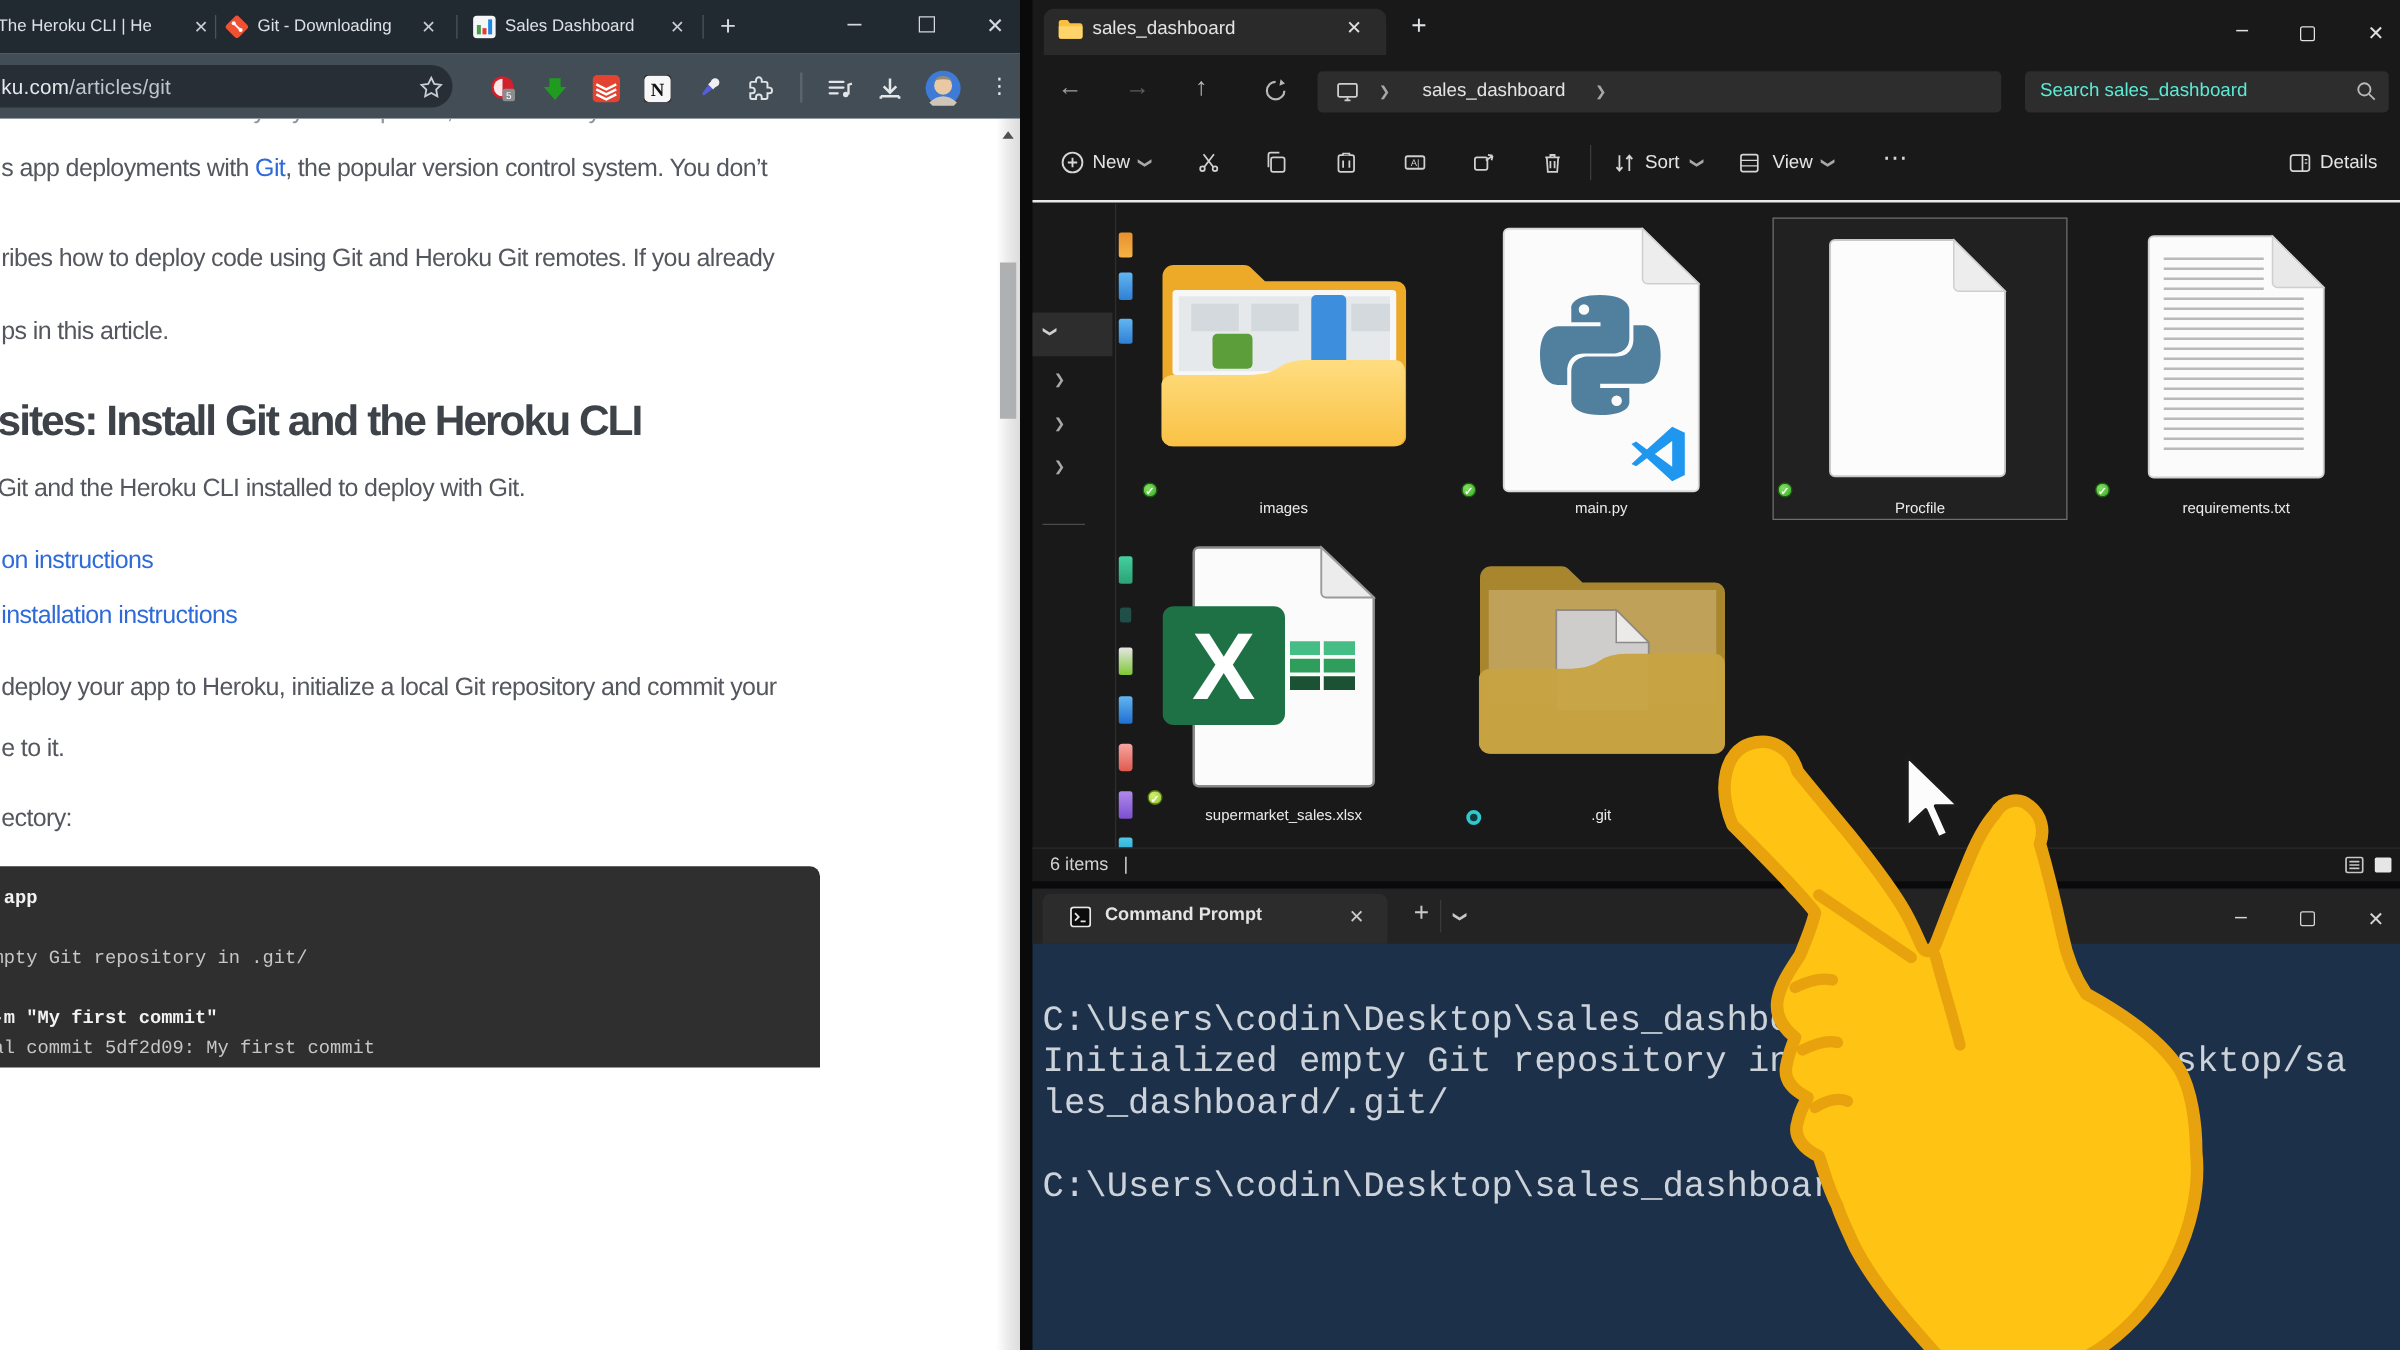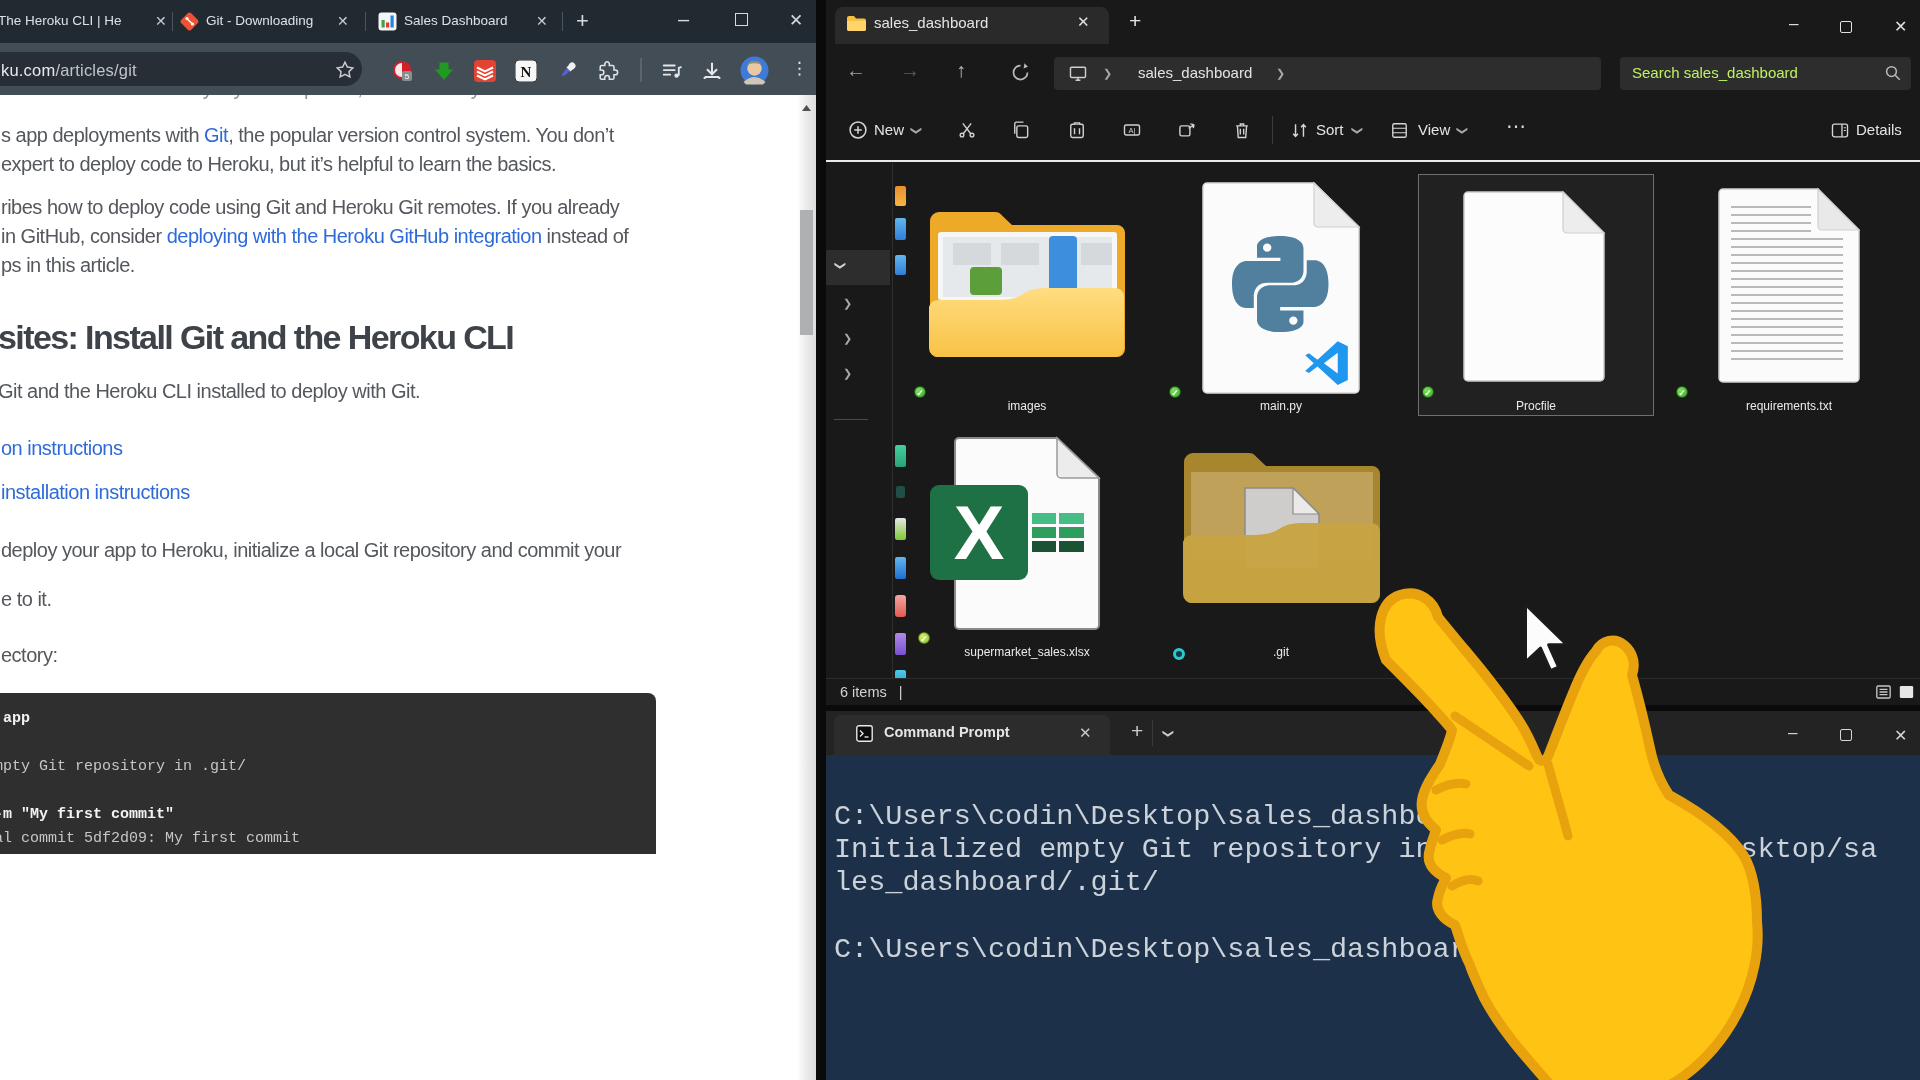--- a/index.html
+++ b/index.html
@@ -207,7 +207,7 @@
     <div class="cmdtxt" style="left:312px;top:64px;">sales_dashboard</div>
     <div class="chev" style="left:450px;top:67px;">❯</div>
     <div id="searchbox"></div>
-    <div class="abs" style="left:806px;top:64px;font-size:15px;color:#bef264;white-space:nowrap;">Search sales_dashboard</div>
+    <div class="abs" style="left:806px;top:64px;font-size:15px;color:#5eead4;white-space:nowrap;">Search sales_dashboard</div>
     <svg class="abs" style="left:1058px;top:64px;" width="18" height="18" viewBox="0 0 24 24">
       <circle cx="10" cy="10" r="6.5" fill="none" stroke="#b8b8b8" stroke-width="2"></circle>
       <path d="M15 15 L21 21" stroke="#b8b8b8" stroke-width="2"></path>

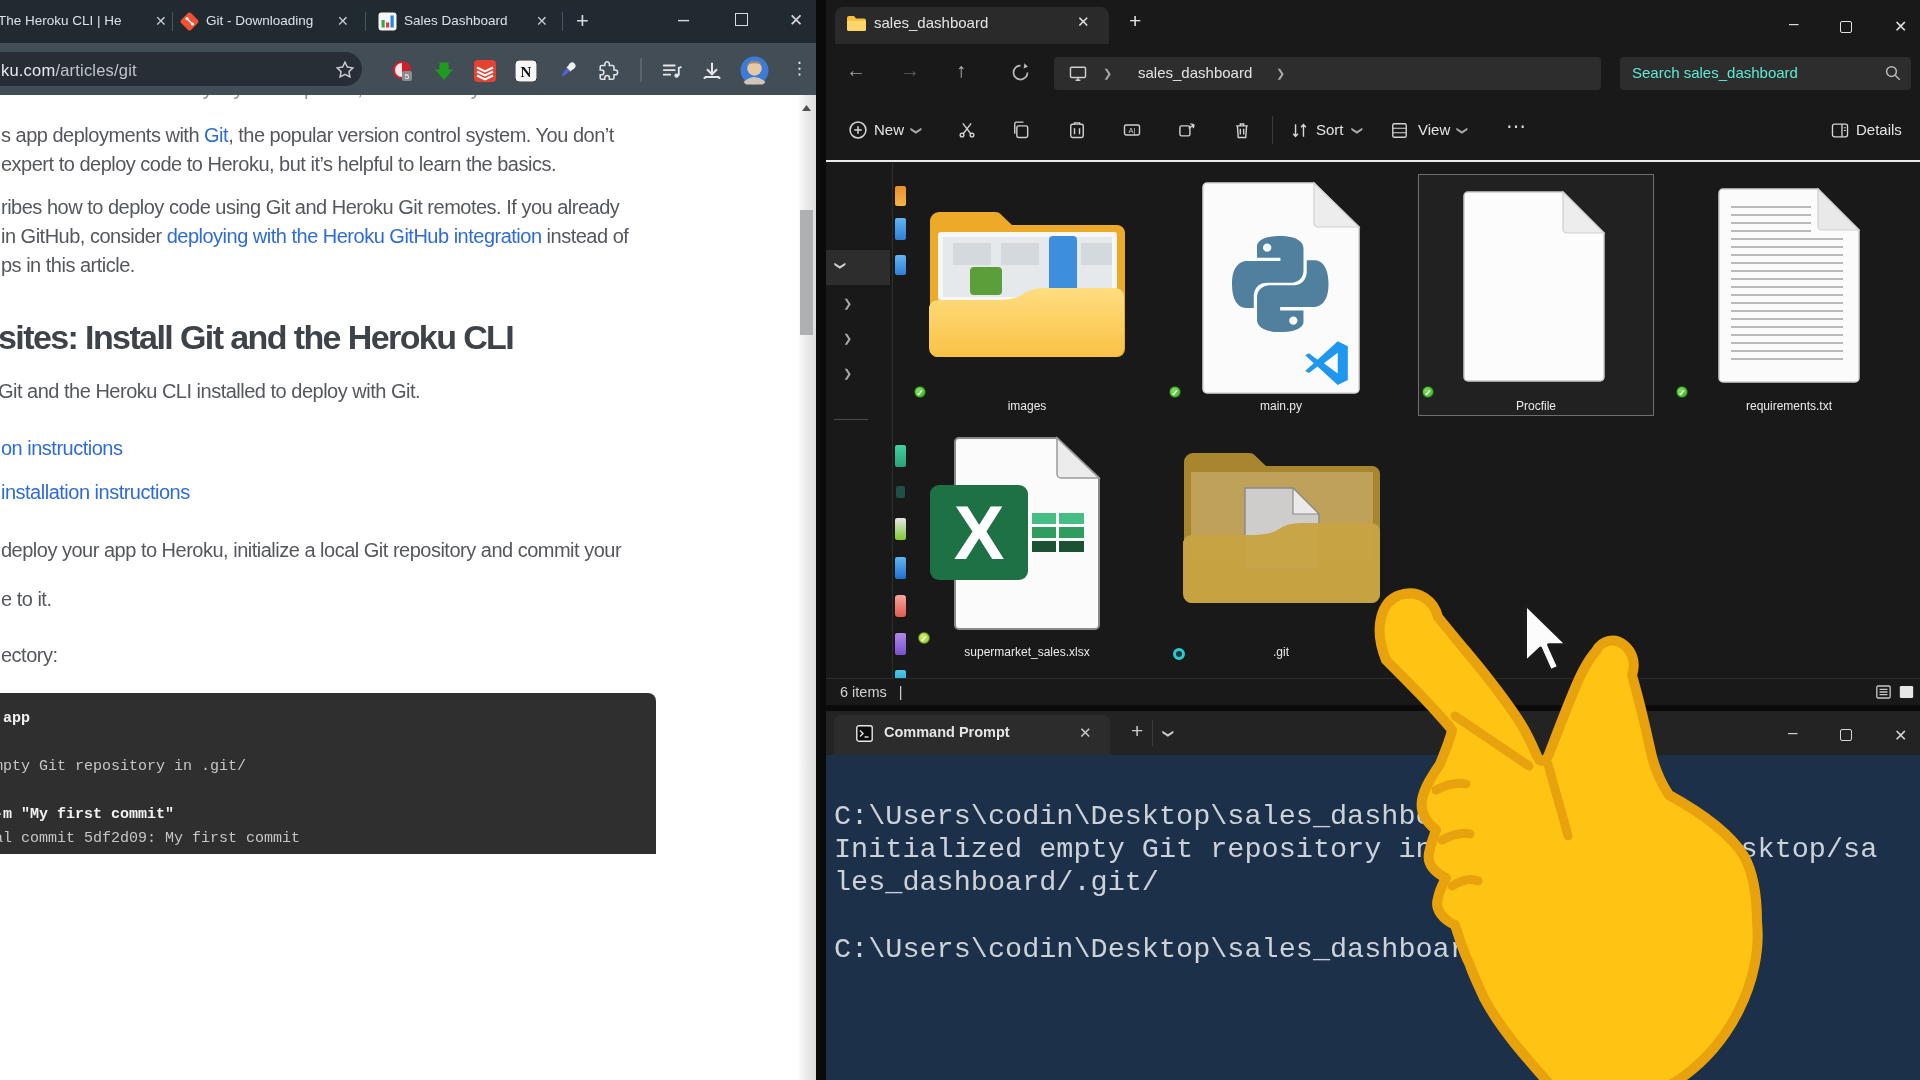--- a/index.html
+++ b/index.html
@@ -144,7 +144,6 @@
 
       <div class="t" style="left:1px;top:-18px;color:#92959a;">commands used in everyday development, and how they relate to Heroku</div>
       <div class="t" style="left:1px;top:29px;">s app deployments with <a>Git</a>, the popular version control system. You don’t</div>
-      <div class="t" style="left:1px;top:58px;">expert to deploy code to Heroku, but it’s helpful to learn the basics.</div>
       <div class="t" style="left:1px;top:101px;">ribes how to deploy code using Git and Heroku Git remotes. If you already</div>
       <div class="t" style="left:1px;top:130px;">in GitHub, consider <a>deploying with the Heroku GitHub integration</a> instead of</div>
       <div class="t" style="left:1px;top:159px;">ps in this article.</div>

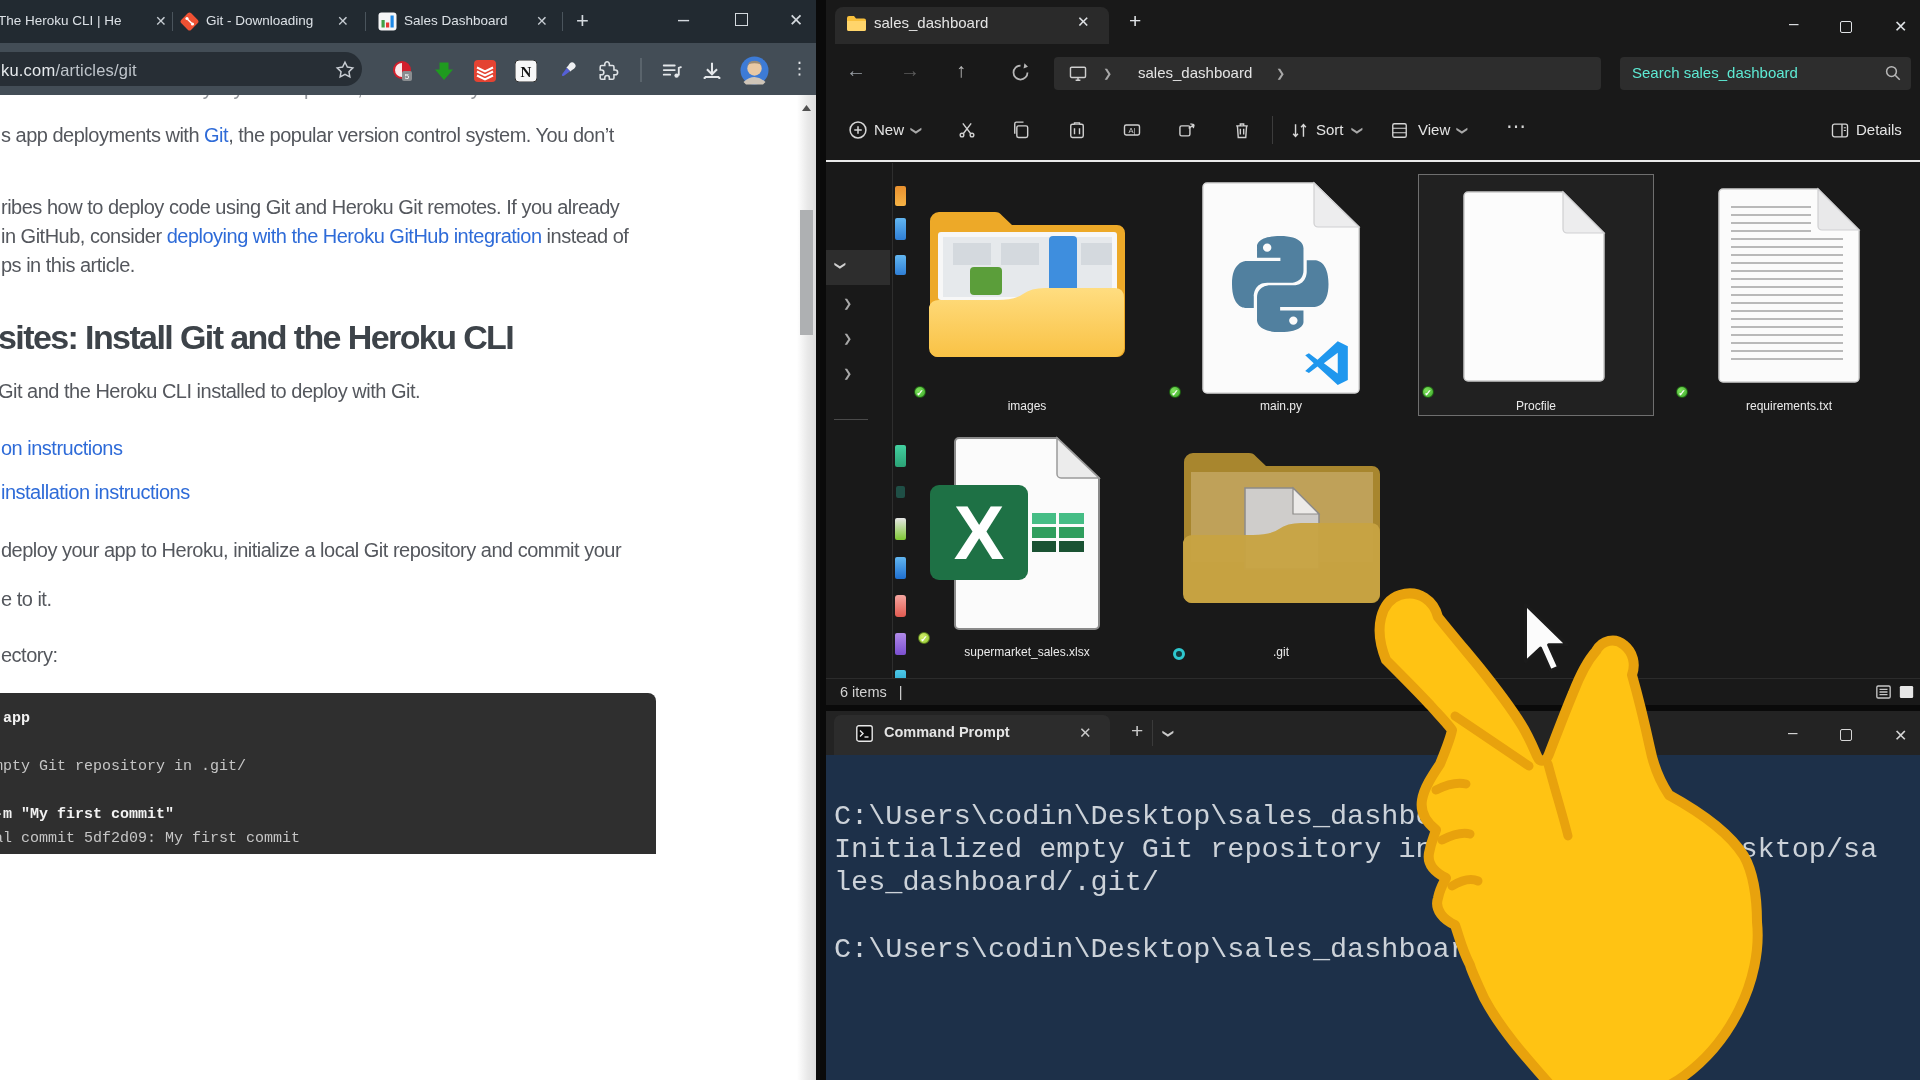--- a/index.html
+++ b/index.html
@@ -145,7 +145,6 @@
       <div class="t" style="left:1px;top:-18px;color:#92959a;">commands used in everyday development, and how they relate to Heroku</div>
       <div class="t" style="left:1px;top:29px;">s app deployments with <a>Git</a>, the popular version control system. You don’t</div>
       <div class="t" style="left:1px;top:101px;">ribes how to deploy code using Git and Heroku Git remotes. If you already</div>
-      <div class="t" style="left:1px;top:130px;">in GitHub, consider <a>deploying with the Heroku GitHub integration</a> instead of</div>
       <div class="t" style="left:1px;top:159px;">ps in this article.</div>
       <div id="h2" style="left:-2px;top:223px;">sites: Install Git and the Heroku CLI</div>
       <div class="t" style="left:-2px;top:285px;">Git and the Heroku CLI installed to deploy with Git.</div>

